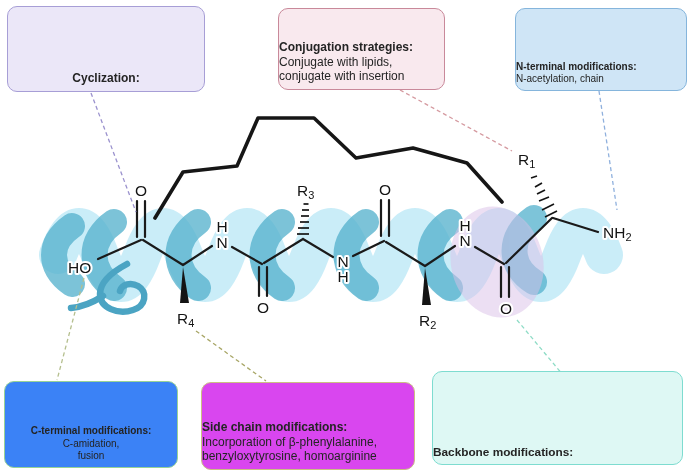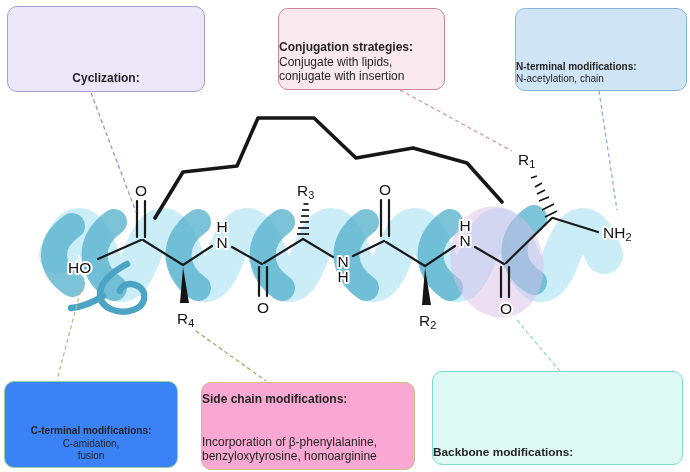--- a/index.html
+++ b/index.html
@@ -22,7 +22,7 @@
   #box-conjugation { left:278px; top:8px;  width:167px; height:82px; background:#f9e9ee; border-color:#c9899a; }
   #box-nterminal  { left:515px; top:8px;   width:172px; height:83px; background:#cfe5f6; border-color:#85b5dc; }
   #box-cterminal  { left:4px;   top:381px; width:174px; height:87px; background:#3b82f6; border-color:#98d295; }
-  #box-sidechain  { left:201px; top:382px; width:214px; height:88px; background:#f9a8d4; border-color:#cbbf83;gap:28px; }
+  #box-sidechain  { left:201px; top:382px; width:214px; height:88px; background:#d946ef; border-color:#cbbf83; }
   #box-backbone   { left:432px; top:371px; width:251px; height:94px; background:#def8f4; border-color:#7edcd0; font-size:11.8px; line-height:1.21; }
   text.atom {
     font-family:"Liberation Sans", sans-serif; font-size:15.5px; fill:#141414;

